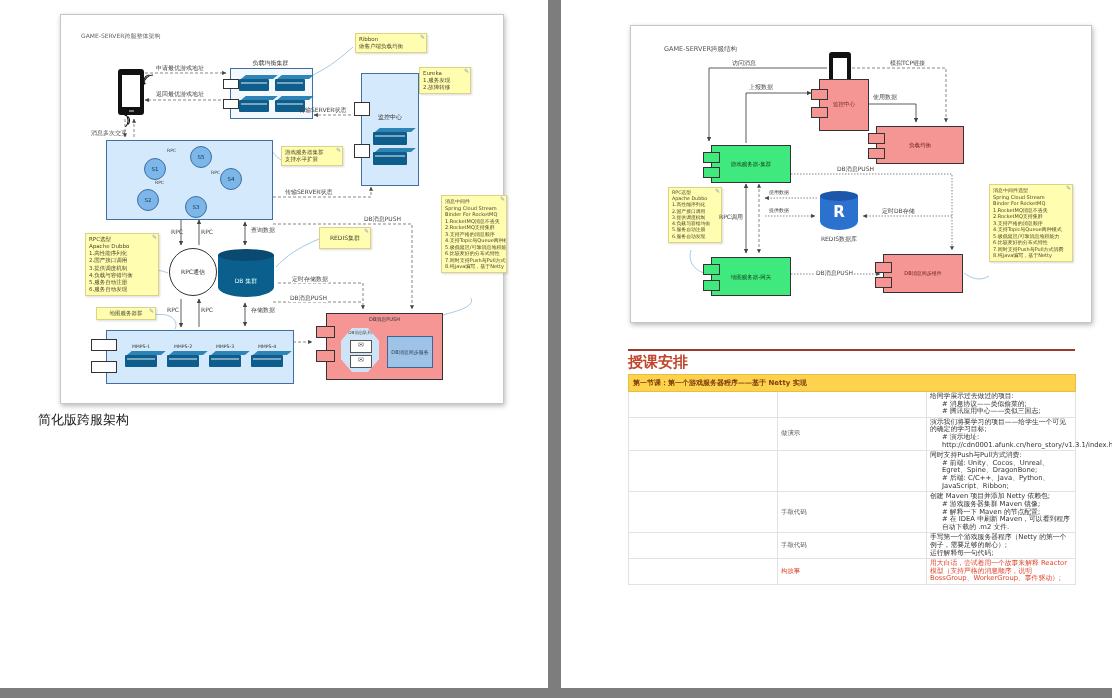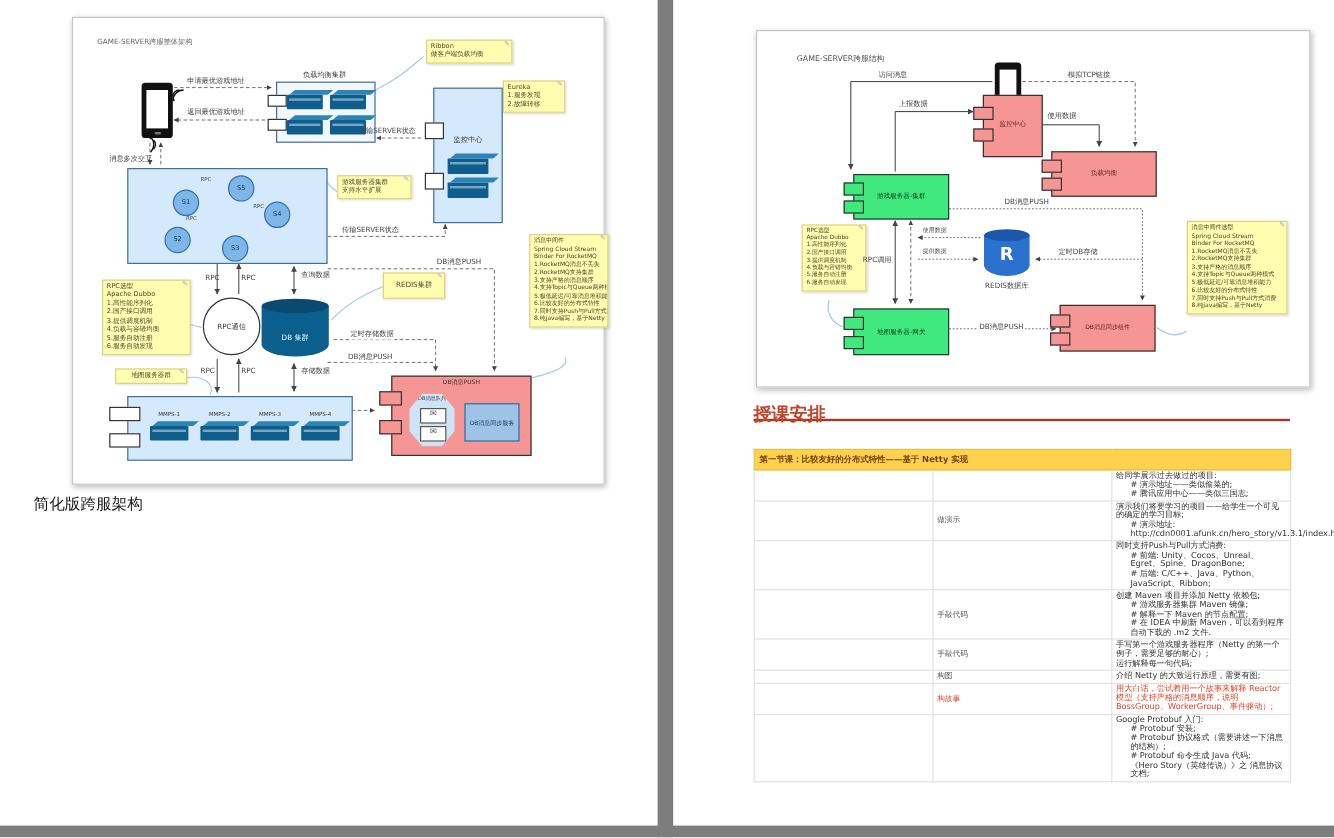--- a/index.html
+++ b/index.html
@@ -362,7 +362,7 @@
   </div>
 
   <div class="sec-rule" style="left:628px;top:349px;width:447px;"></div>
-  <h2 class="sec-title" style="left:628px;top:336px;">授课安排</h2>
+  <h2 class="sec-title" style="left:628px;top:353px;">授课安排</h2>
 
   <table class="schedule" style="left:628px;top:374px;width:448px;">
     <thead>

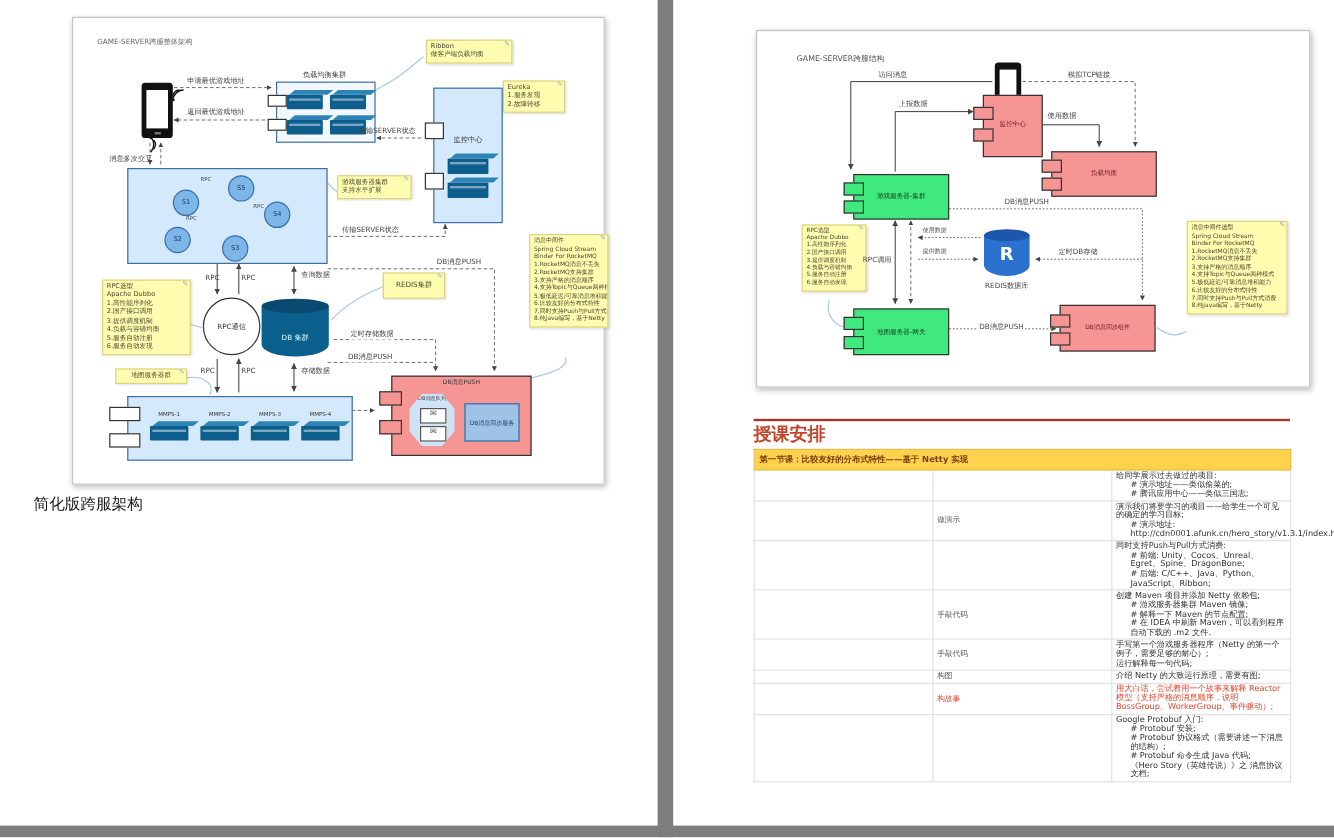--- a/index.html
+++ b/index.html
@@ -367,7 +367,7 @@
   <table class="schedule" style="left:628px;top:374px;width:448px;">
     <thead>
       <tr>
-        <th colspan="3">第一节课：比较友好的分布式特性——基于 Netty 实现</th>
+        <th colspan="3">第一节课：第一个游戏服务器程序——基于 Netty 实现</th>
       </tr>
     </thead>
     <tbody>

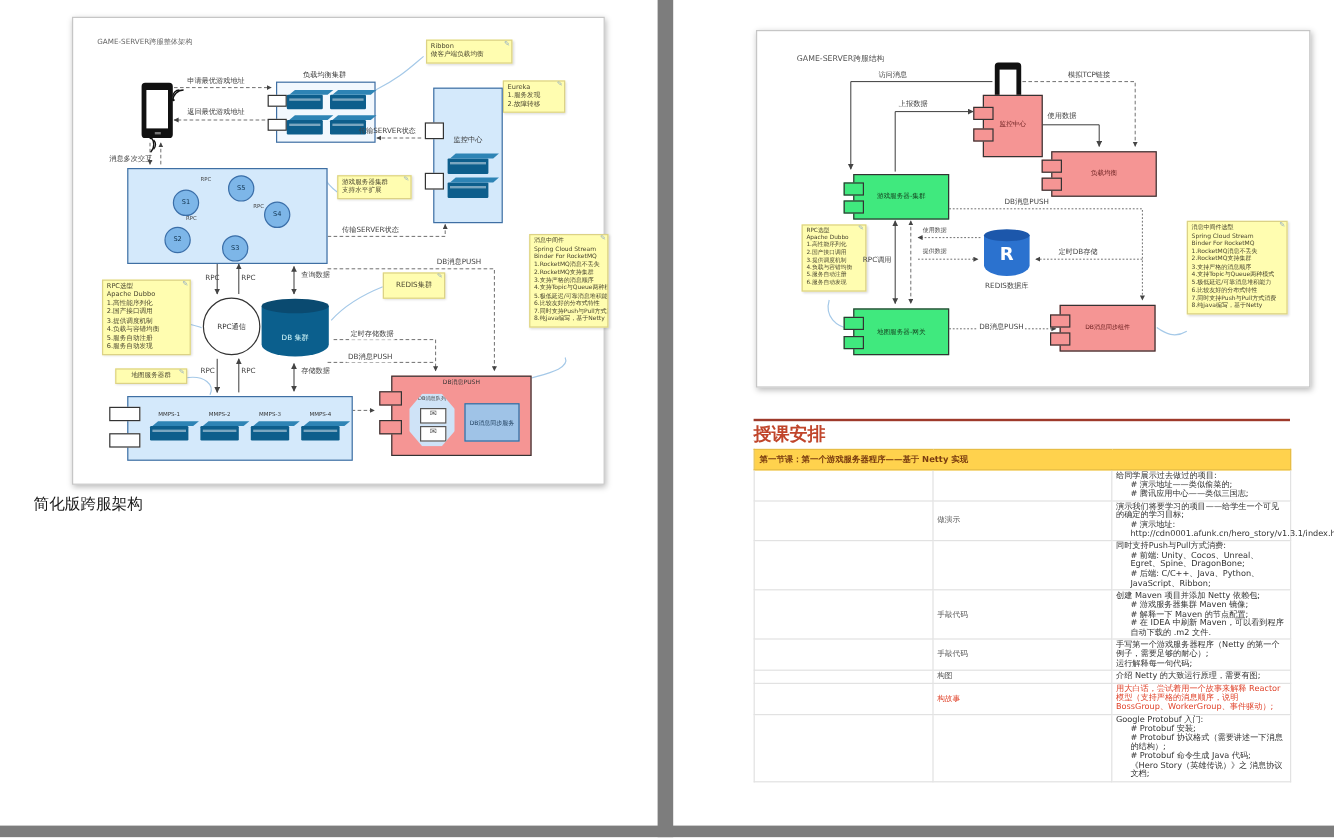--- a/index.html
+++ b/index.html
@@ -376,7 +376,7 @@
           <td class="c2"></td>
           <td class="c3">
             <div>给同学展示过去做过的项目:</div>
-            <div class="ind"># 演示地址——类似偷菜的;</div>
+            <div class="ind"># 消息协议——类似偷菜的;</div>
             <div class="ind"># 腾讯应用中心——类似三国志;</div>
           </td>
         </tr>

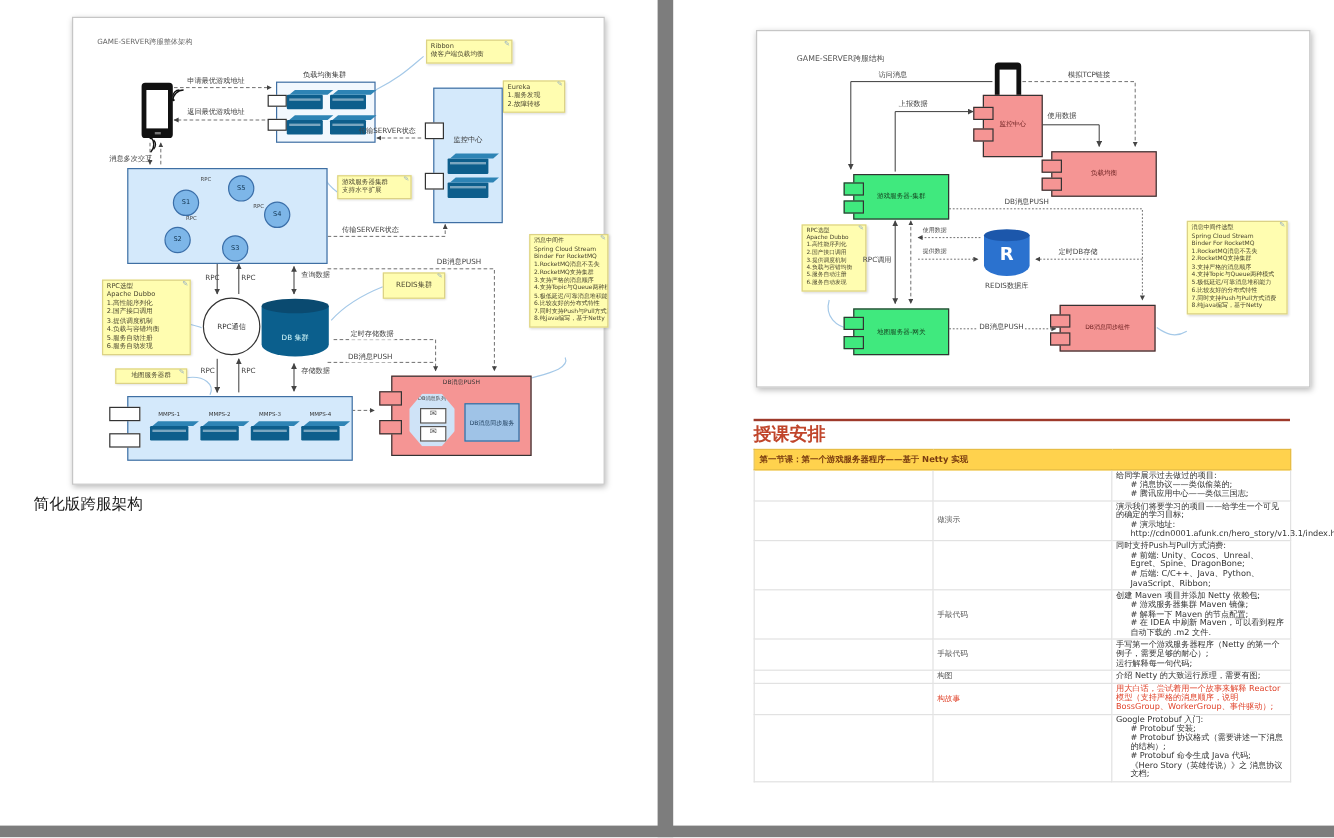--- a/index.html
+++ b/index.html
@@ -266,7 +266,7 @@
       </div>
   </div>
 
-  <div class="caption" style="left:28px;top:411px;">简化版跨服架构</div>
+  <div class="caption" style="left:38px;top:411px;">简化版跨服架构</div>
 
   <div class="panel" style="left:630px;top:25px;width:460px;height:296px;">
     <svg class="ovl" width="460" height="296">

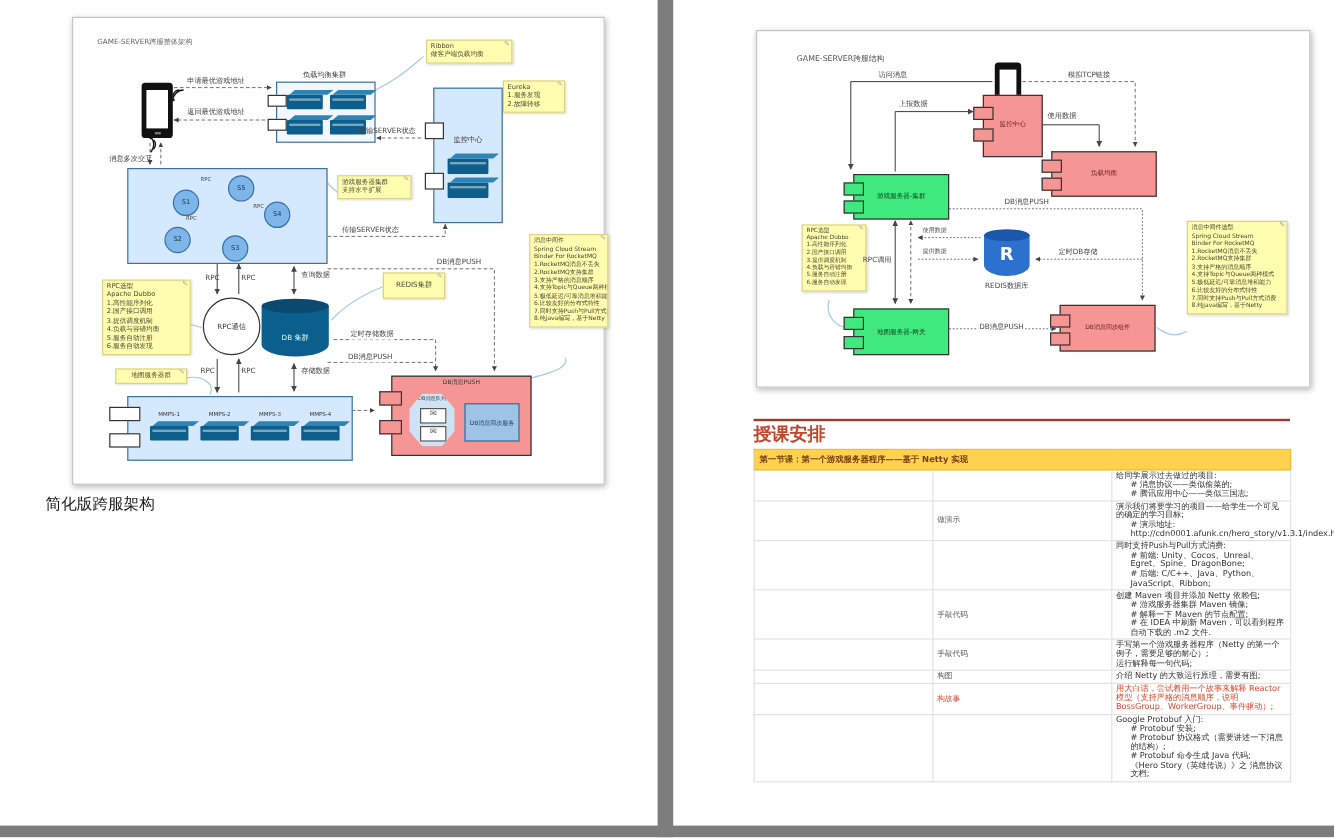--- a/index.html
+++ b/index.html
@@ -415,13 +415,6 @@
             <div>运行解释每一句代码;</div>
           </td>
         </tr>
-        <tr>
-          <td class="c1"></td>
-          <td class="c2">构图</td>
-          <td class="c3">
-            <div>介绍 Netty 的大致运行原理，需要有图;</div>
-          </td>
-        </tr>
         <tr class="red">
           <td class="c1"></td>
           <td class="c2">构故事</td>

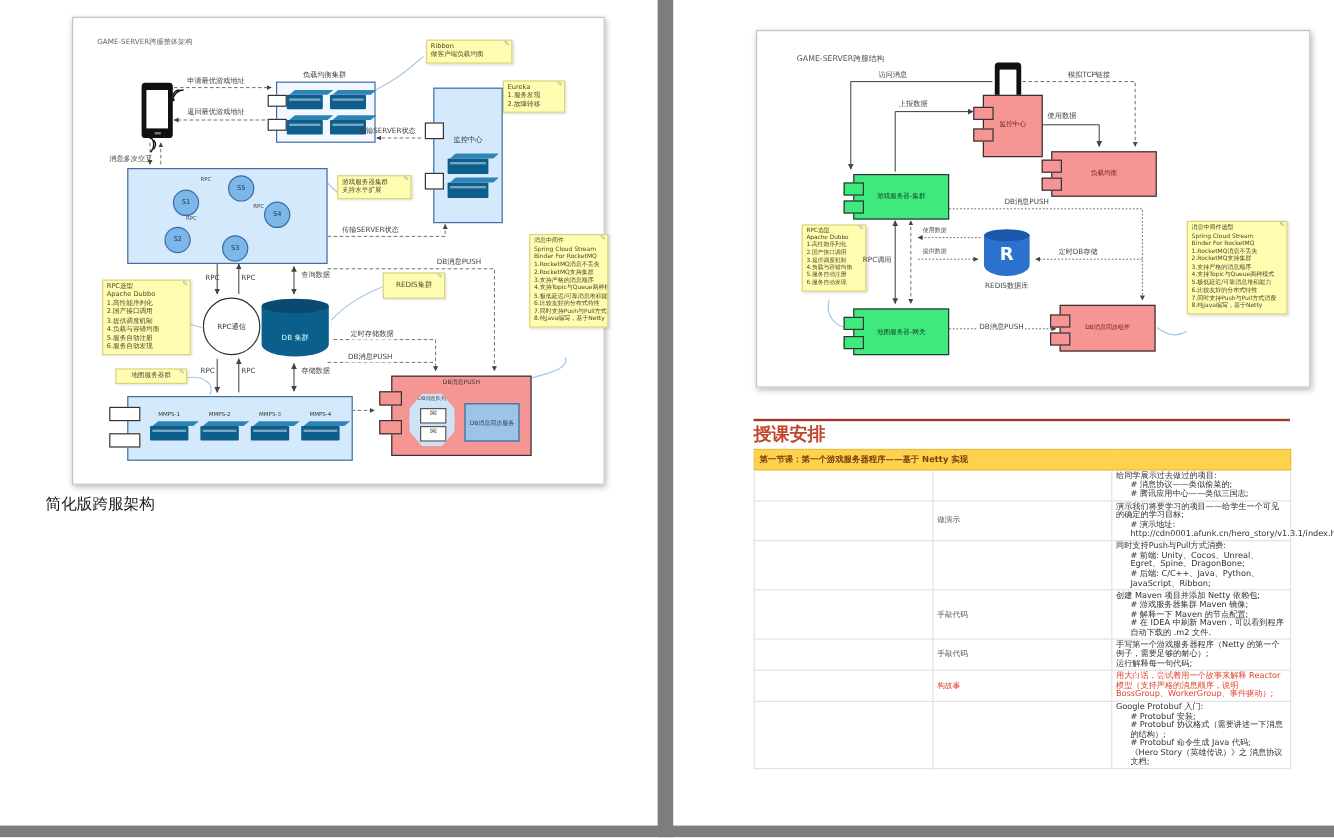--- a/index.html
+++ b/index.html
@@ -422,17 +422,6 @@
             <div>用大白话，尝试着用一个故事来解释 Reactor 模型（支持严格的消息顺序，说明 BossGroup、WorkerGroup、事件驱动）;</div>
           </td>
         </tr>
-        <tr>
-          <td class="c1"></td>
-          <td class="c2"></td>
-          <td class="c3">
-            <div>Google Protobuf 入门:</div>
-            <div class="ind"># Protobuf 安装;</div>
-            <div class="ind"># Protobuf 协议格式（需要讲述一下消息的结构）;</div>
-            <div class="ind"># Protobuf 命令生成 Java 代码;</div>
-            <div class="ind">《Hero Story（英雄传说）》之 消息协议文档;</div>
-          </td>
-        </tr>
       </tbody>
   </table>
 </div>

